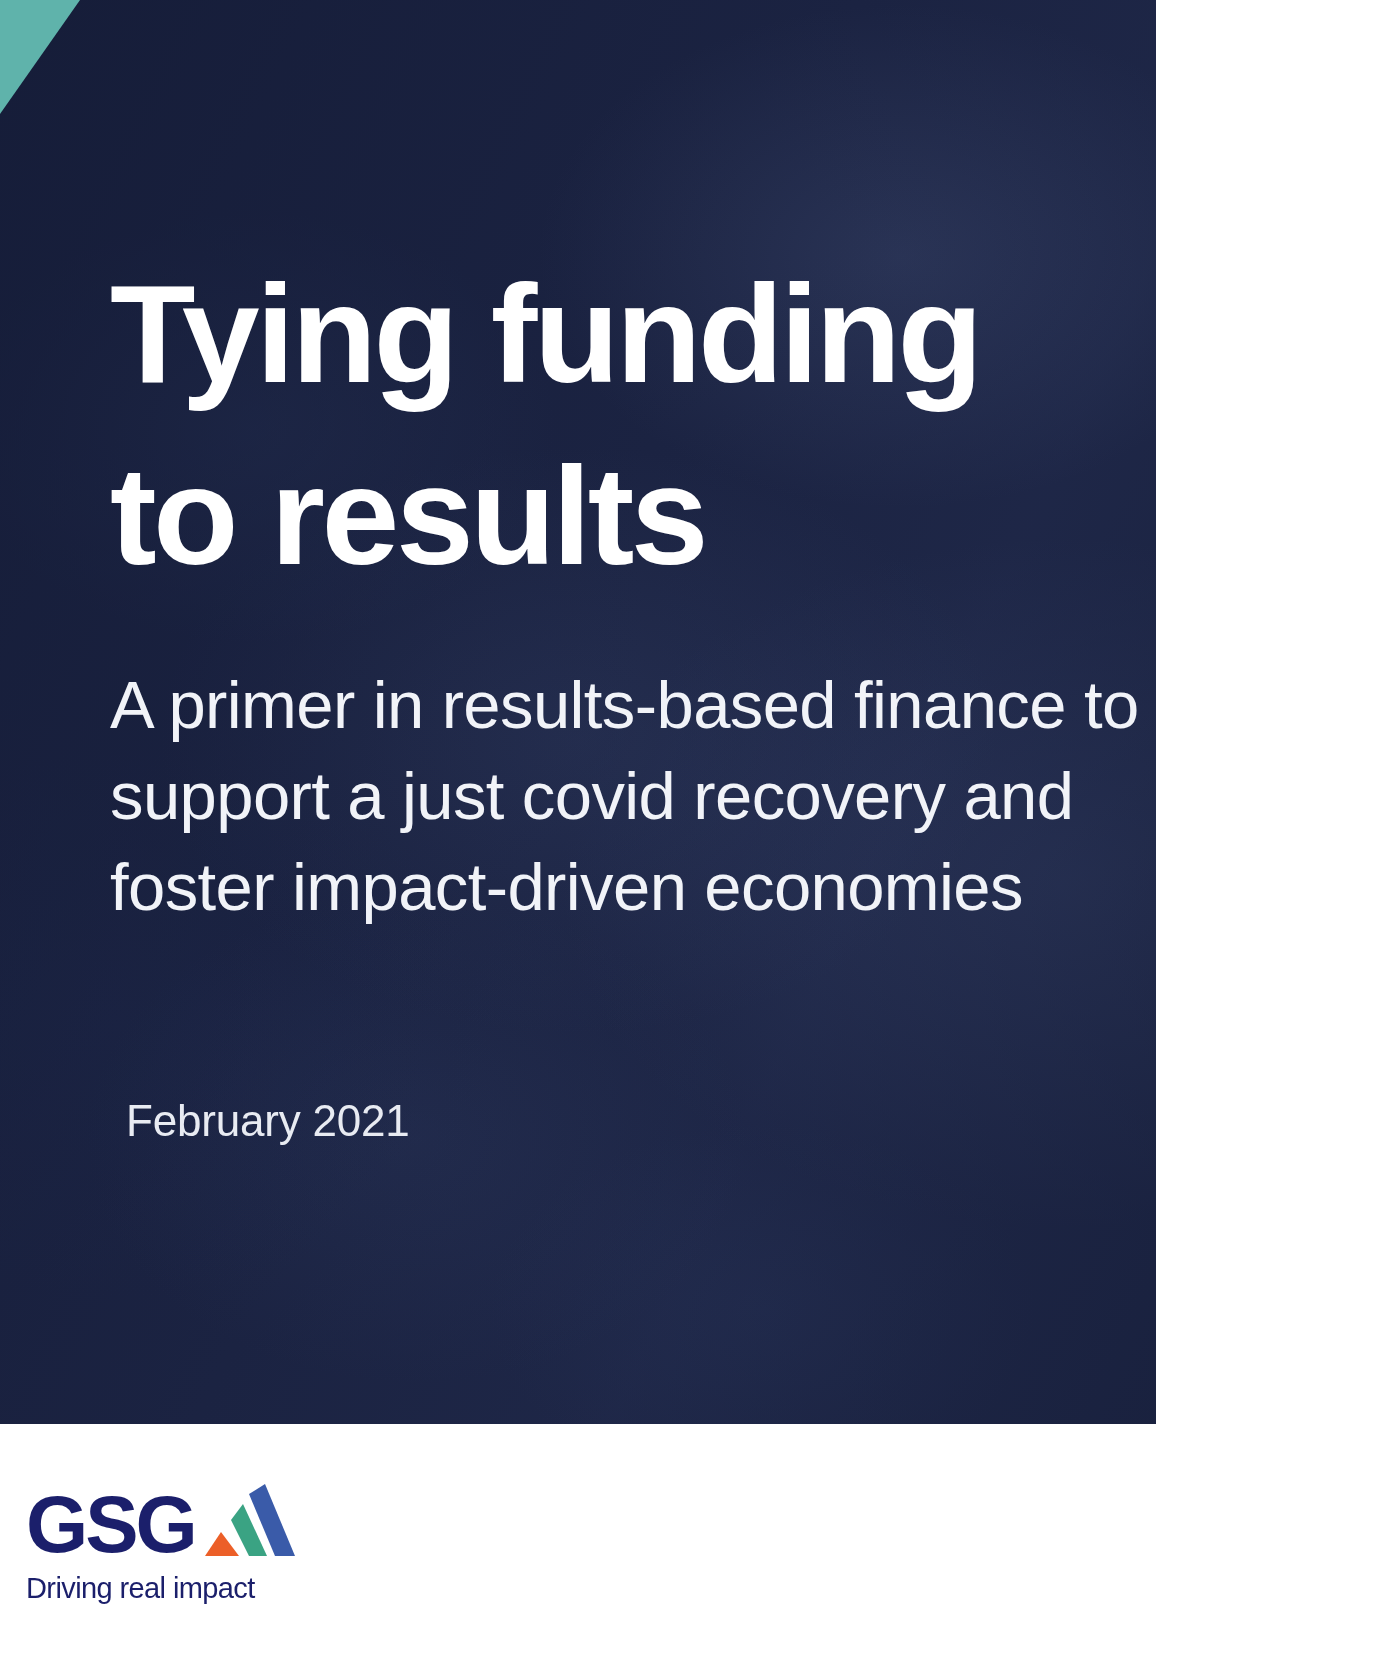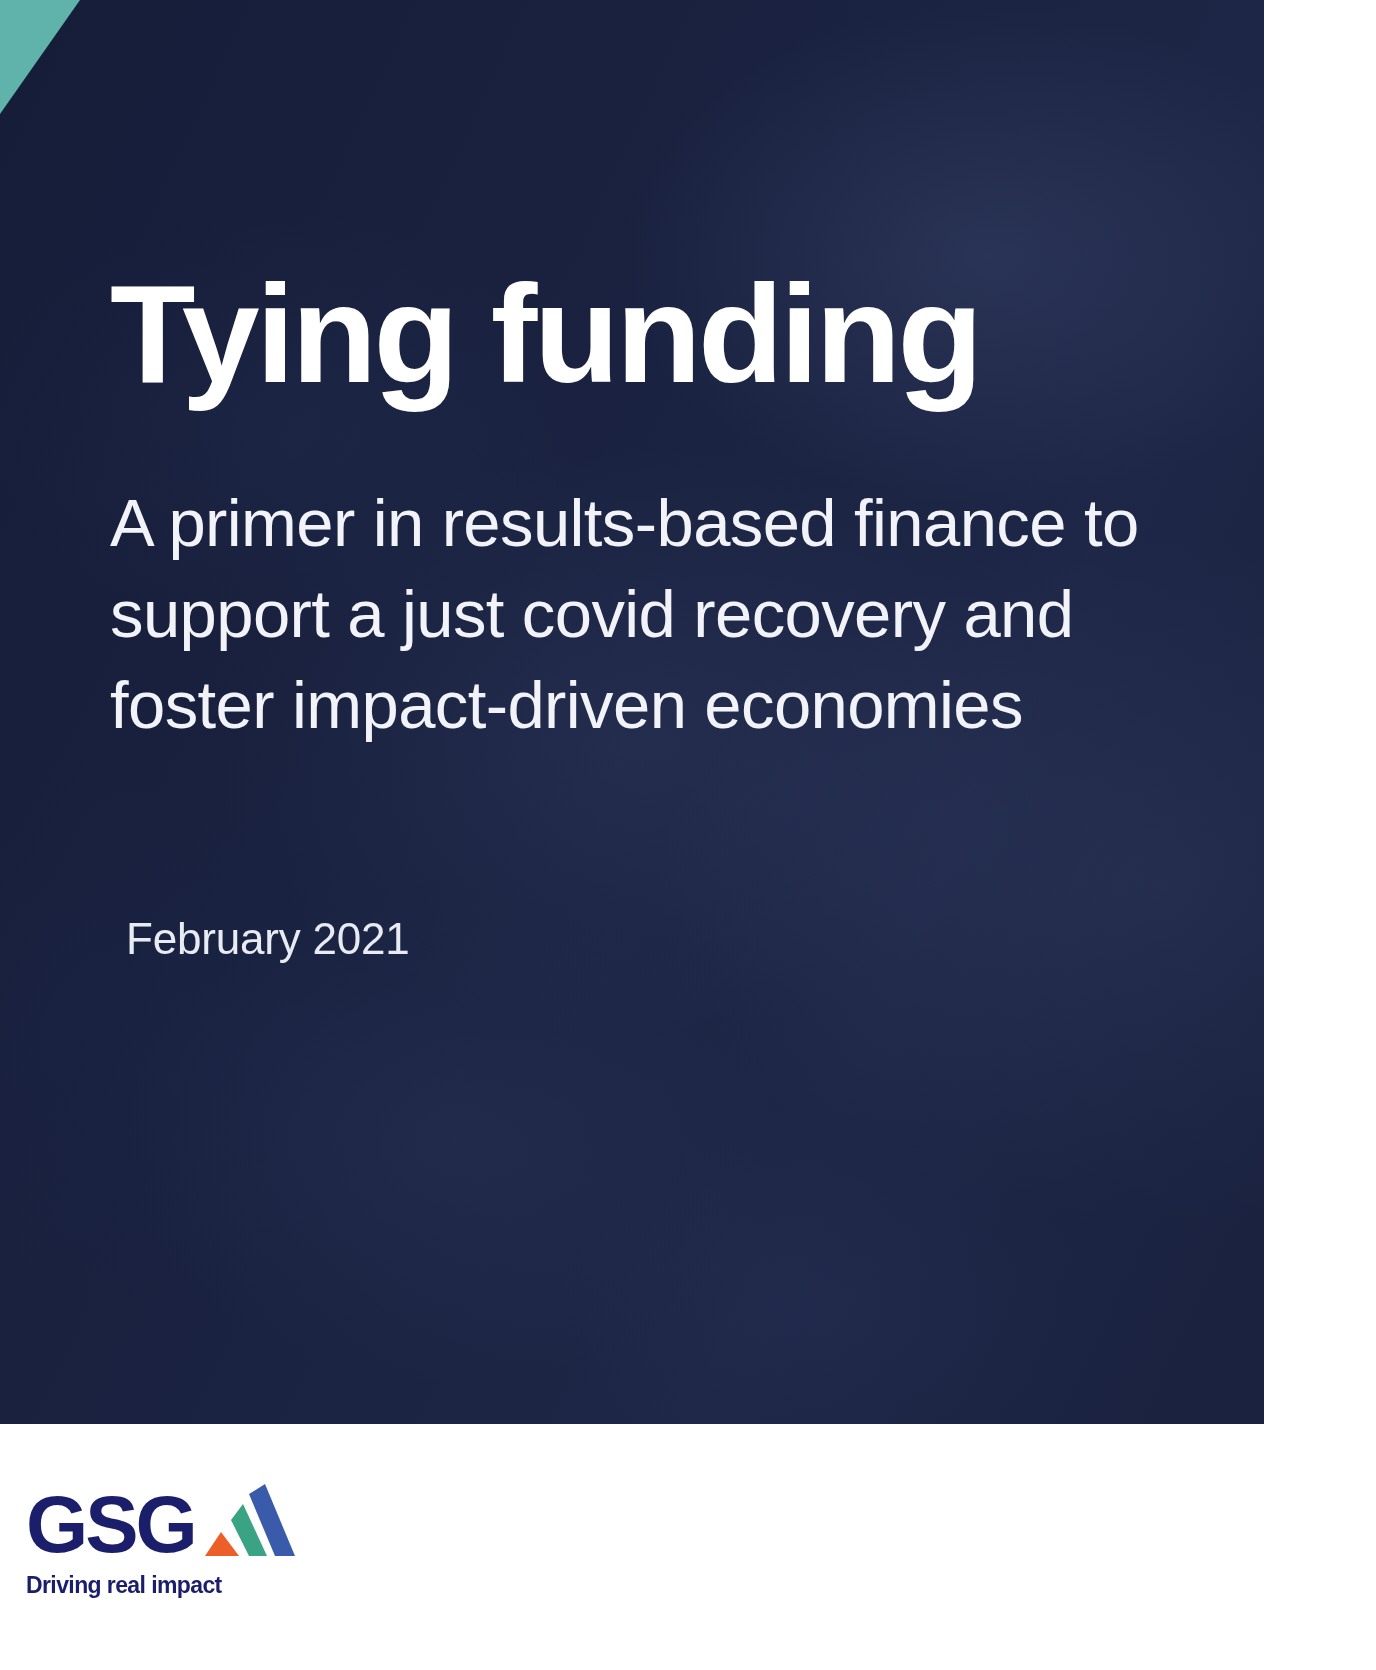--- a/index.html
+++ b/index.html
@@ -26,7 +26,7 @@
     position: absolute;
     left: 0;
     top: 0;
-    width: 1264px;
+    width: 1156px;
     height: 1424px;
     overflow: hidden;
     background: #1b2342;

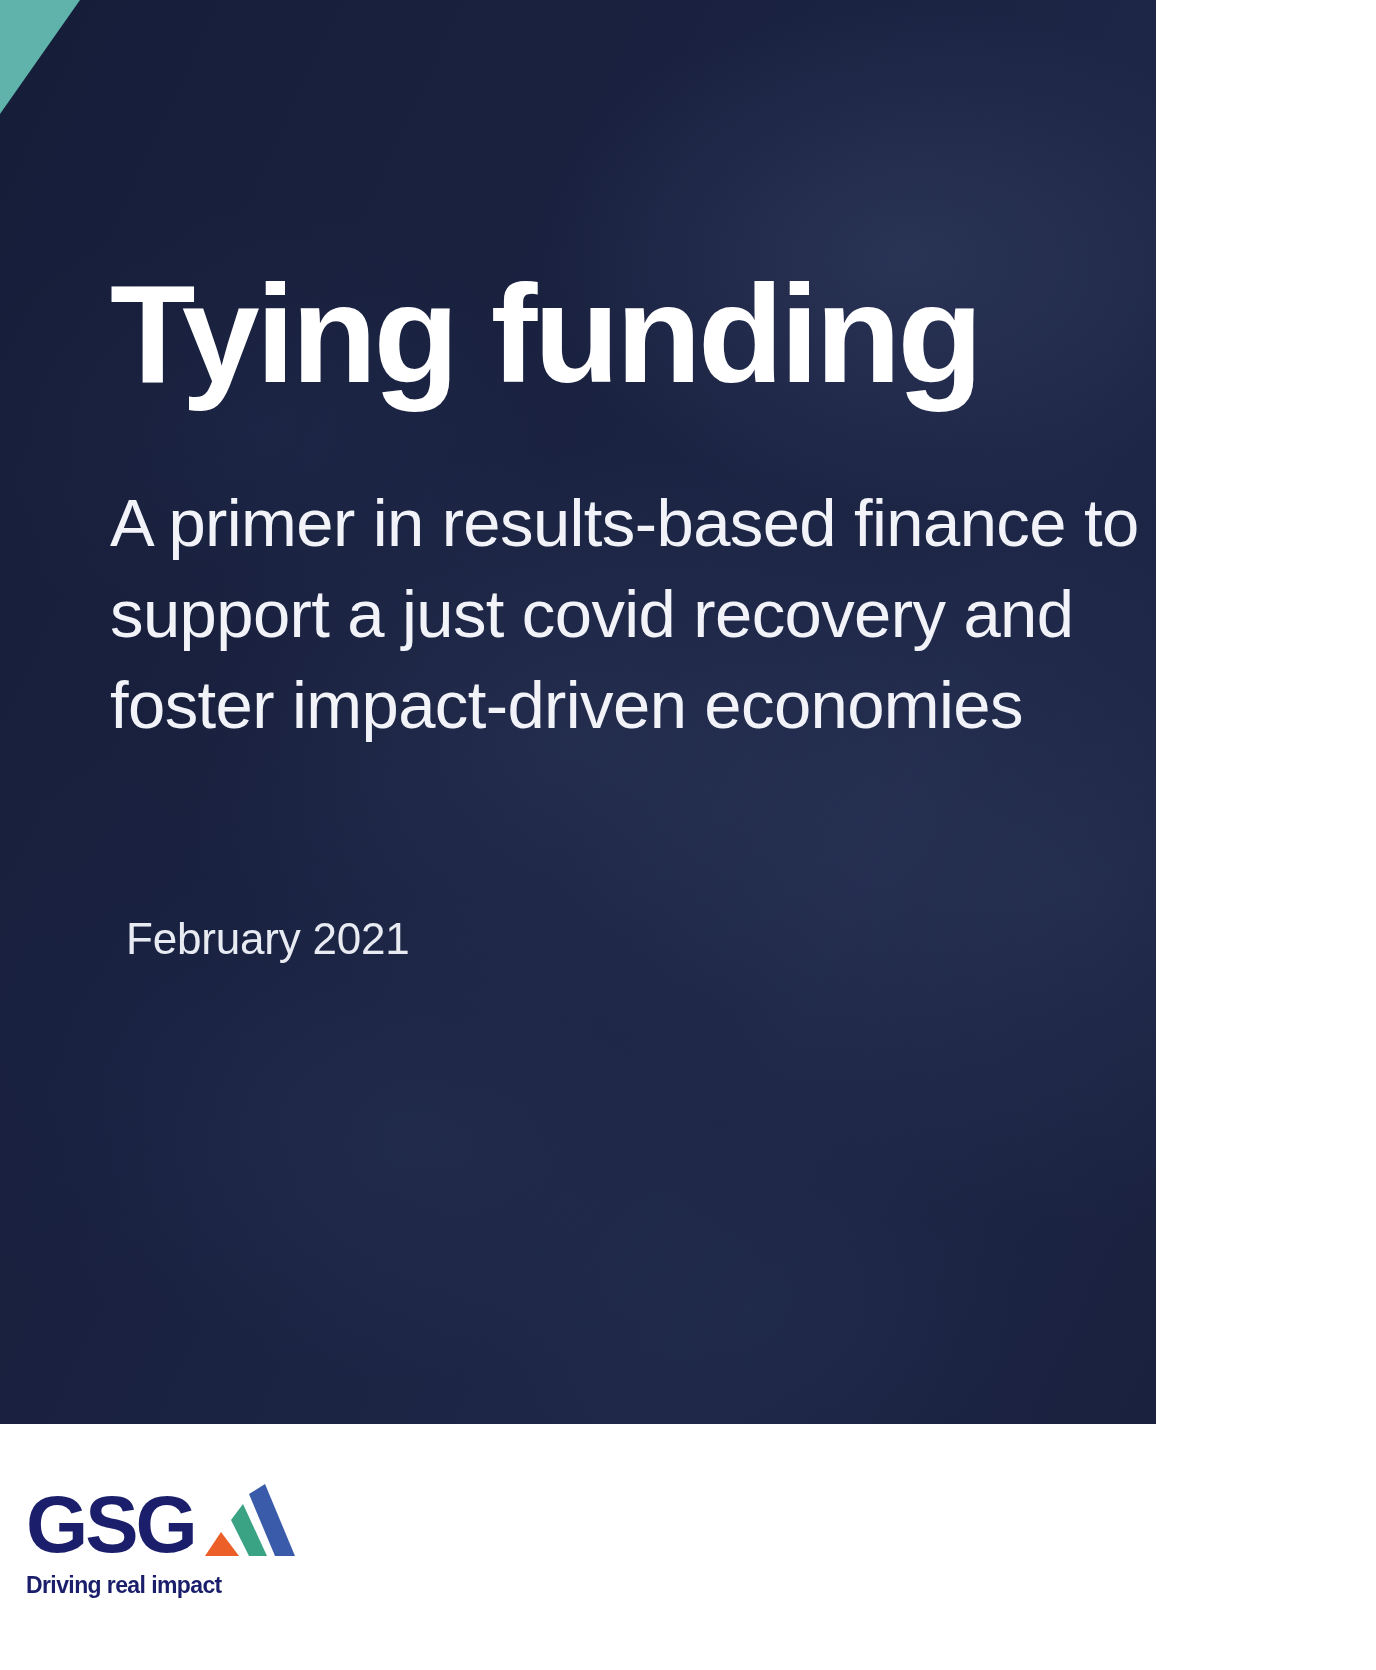--- a/index.html
+++ b/index.html
@@ -168,7 +168,7 @@
     <div class="corner-triangle"></div>
 
     <div class="content">
-      <h1 class="doc-title"><span>Tying funding</span><br></h1>
+      <h1 class="doc-title"><span>Tying funding</span><br><span>to results</span></h1>
       <p class="doc-subtitle">A primer in results-based finance to support a just covid recovery and foster impact-driven economies</p>
       <p class="doc-date">February 2021</p>
     </div>

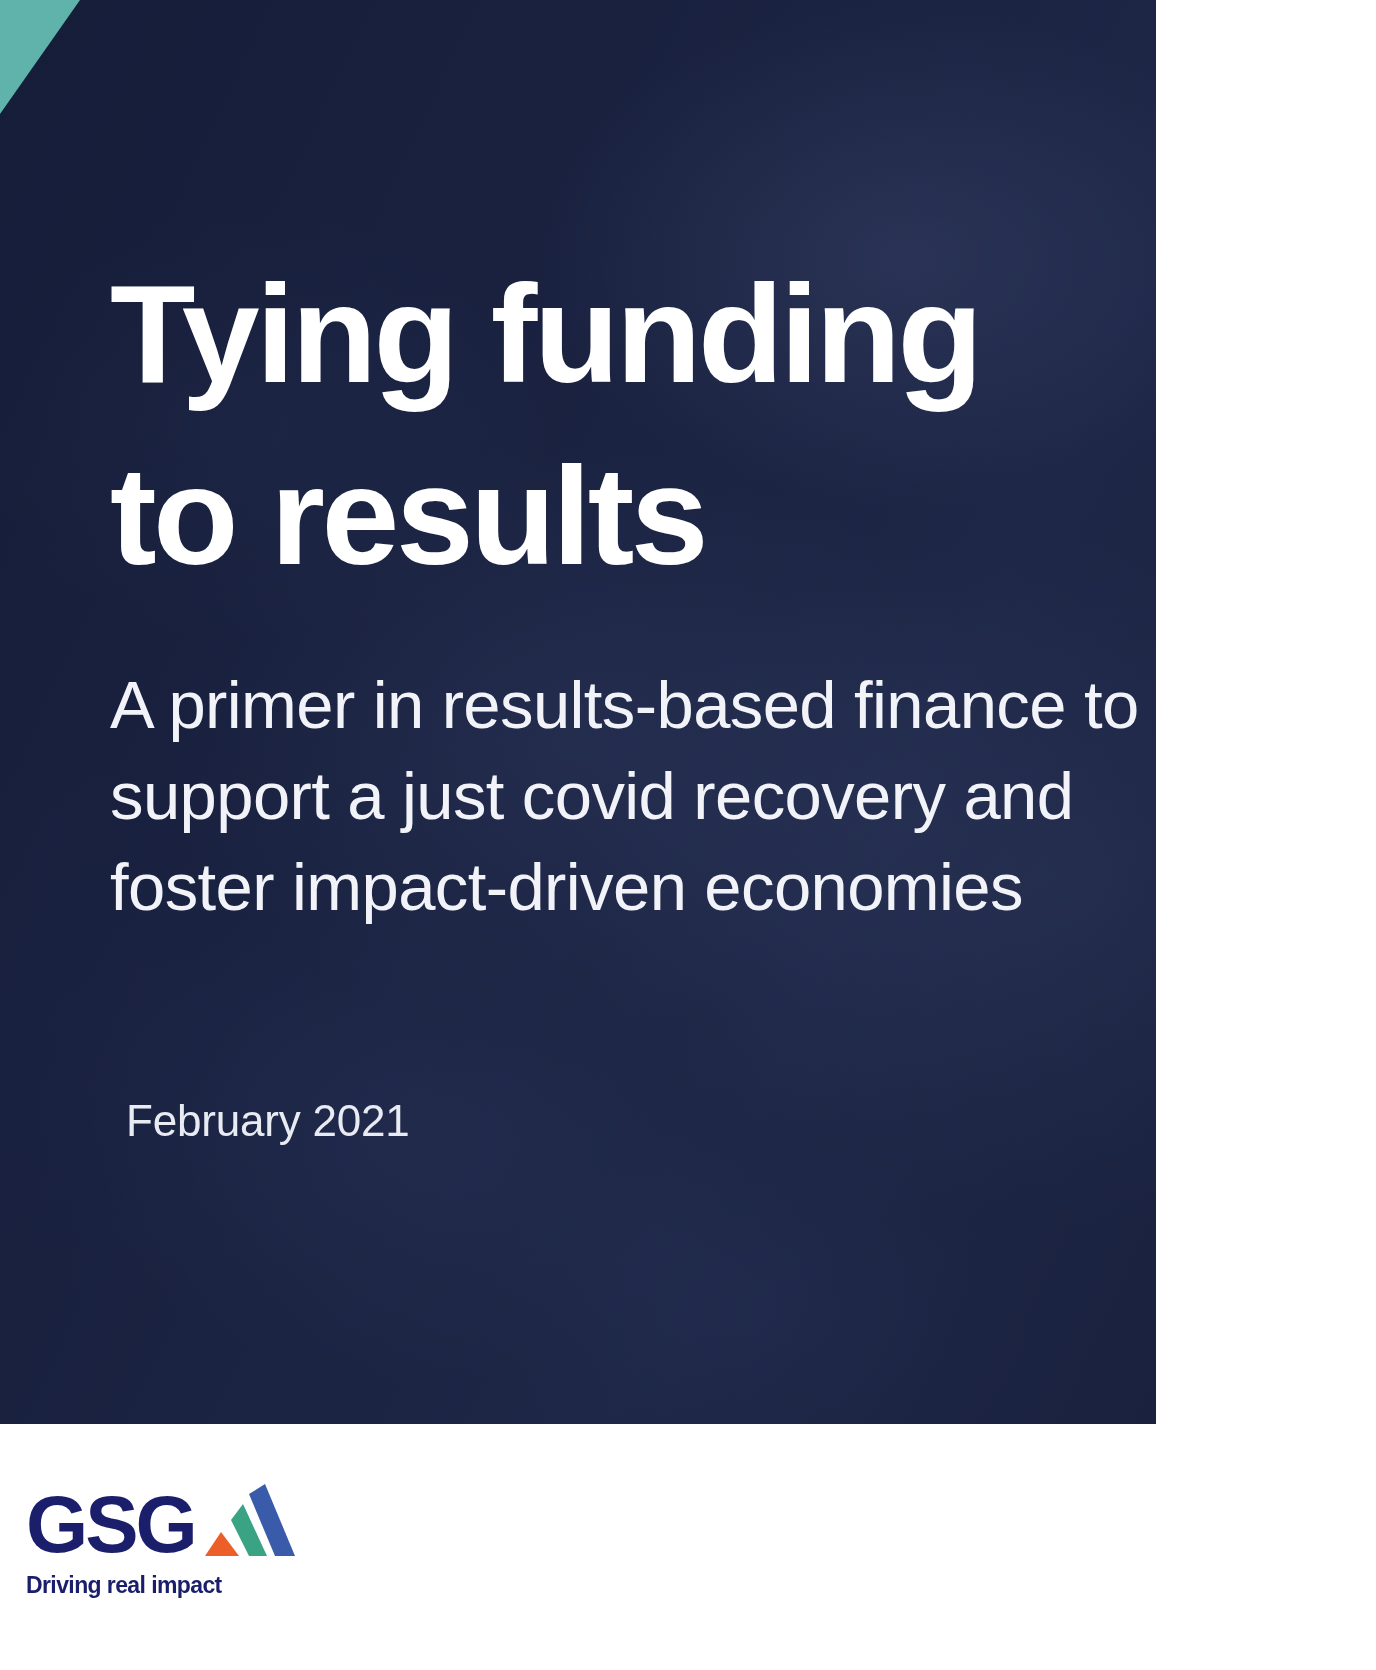--- a/index.html
+++ b/index.html
@@ -149,8 +149,8 @@
 
   .logo-tagline {
     font-family: "Liberation Sans", sans-serif;
-    font-weight: 700;
-    font-size: 23px;
+    font-weight: 400;
+    font-size: 29px;
     line-height: 1;
     color: #1b1f6b;
     letter-spacing: -0.6px;

